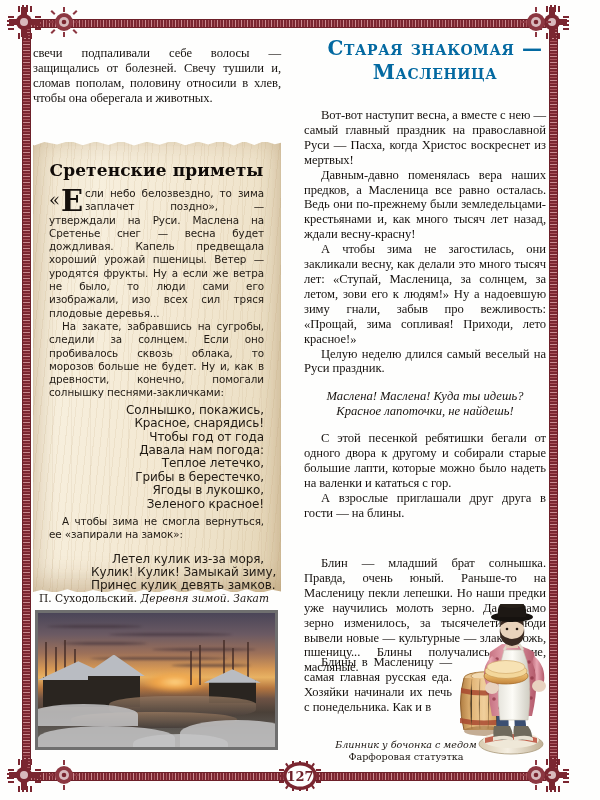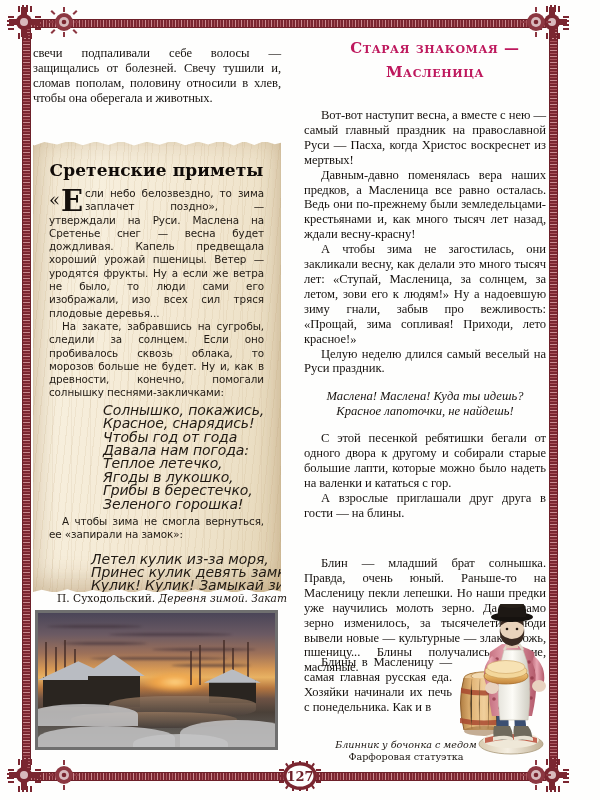--- a/index.html
+++ b/index.html
@@ -83,9 +83,9 @@
     top: 36px;
     width: 262px;
     text-align: center;
-    color: #be185d;
+    color: #0369a1;
     font-family: "DejaVu Serif", serif;
-    font-size: 15px;
+    font-size: 20px;
     font-weight: 700;
     line-height: 24px;
     letter-spacing: 0.6px;

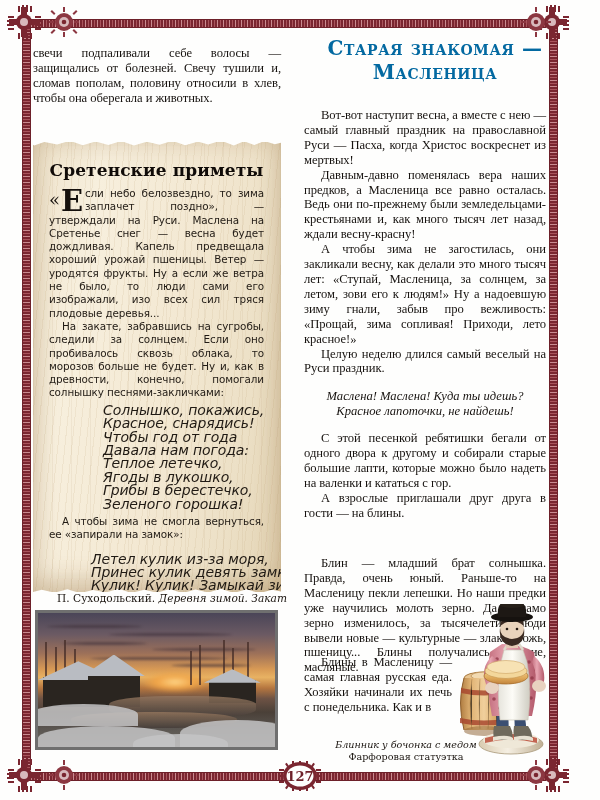--- a/index.html
+++ b/index.html
@@ -179,12 +179,11 @@
   }
   .verse {
     font-family: "DejaVu Sans", sans-serif;
-    font-style: italic;
-    font-size: 14px;
+    font-size: 12px;
     line-height: 13.4px;
     color: #201a14;
     padding-left: 54px;
-    text-align: left;
+    text-align: right;
     margin: 4px 0 4px 0;
   }
   .verse2 { padding-left: 42px; margin-top: 11px; }

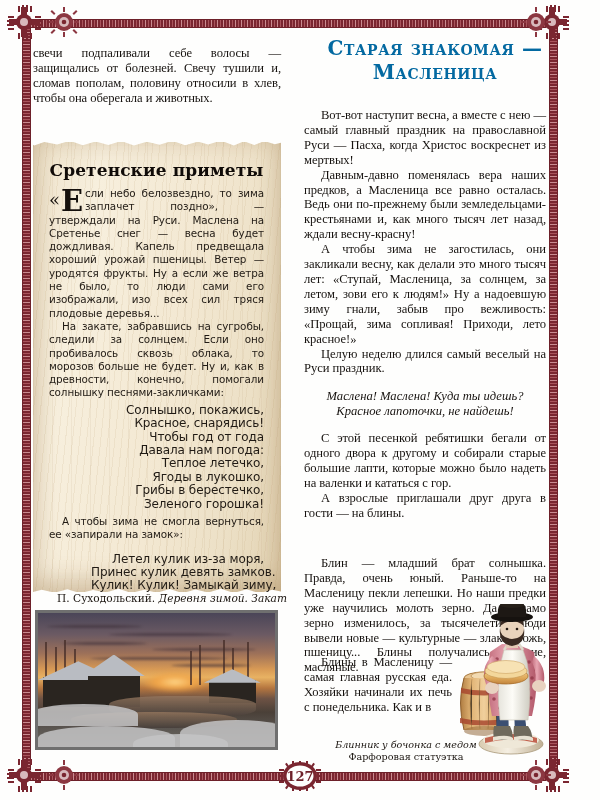--- a/index.html
+++ b/index.html
@@ -490,8 +490,8 @@
           <div>Чтобы год от года</div>
           <div>Давала нам погода:</div>
           <div>Теплое летечко,</div>
+          <div>Грибы в берестечко,</div>
           <div>Ягоды в лукошко,</div>
-          <div>Грибы в берестечко,</div>
           <div>Зеленого горошка!</div>
         </div>
         <p>А чтобы зима не смогла вернуться, ее «запирали на замок»:</p>

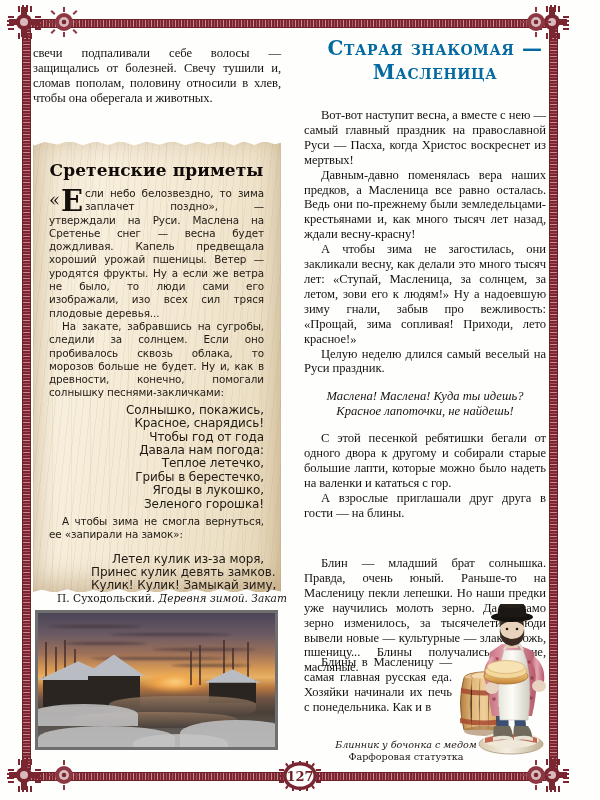--- a/index.html
+++ b/index.html
@@ -492,7 +492,7 @@
           <div>Теплое летечко,</div>
           <div>Грибы в берестечко,</div>
           <div>Ягоды в лукошко,</div>
-          <div>Зеленого горошка!</div>
+          <div>Зеленого красное!</div>
         </div>
         <p>А чтобы зима не смогла вернуться, ее «запирали на замок»:</p>
         <div class="verse verse2">

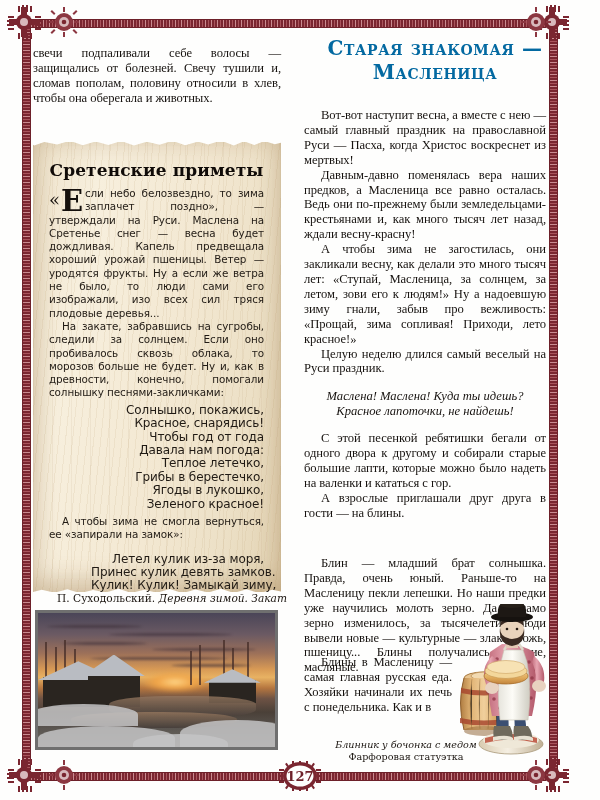--- a/index.html
+++ b/index.html
@@ -497,8 +497,8 @@
         <p>А чтобы зима не смогла вернуться, ее «запирали на замок»:</p>
         <div class="verse verse2">
           <div>Летел кулик из-за моря,</div>
+          <div>Кулик! Кулик! Замыкай зиму,</div>
           <div>Принес кулик девять замков.</div>
-          <div>Кулик! Кулик! Замыкай зиму,</div>
           <div>Отпирай весну, тепло летечко.</div>
         </div>
       </div>

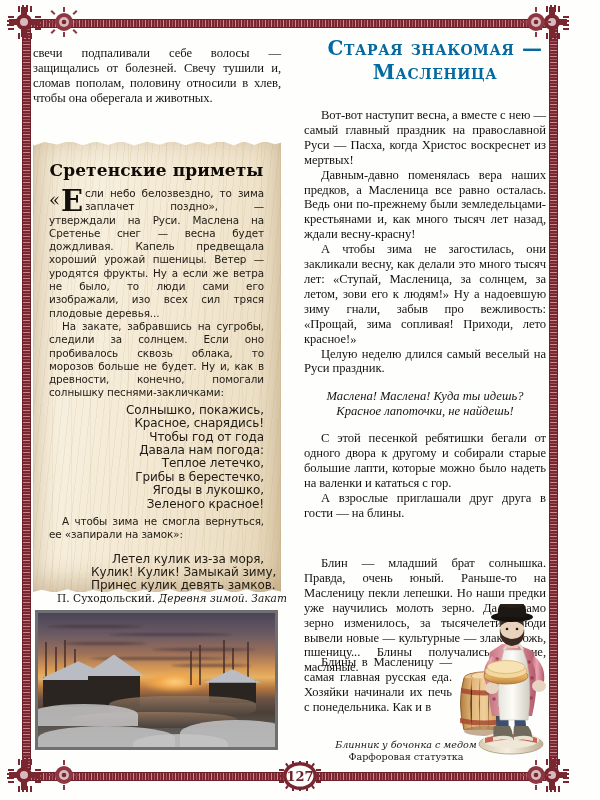--- a/index.html
+++ b/index.html
@@ -191,7 +191,7 @@
 
   .art-caption {
     position: absolute;
-    left: 48px;
+    left: 30px;
     top: 592px;
     width: 248px;
     text-align: center;

